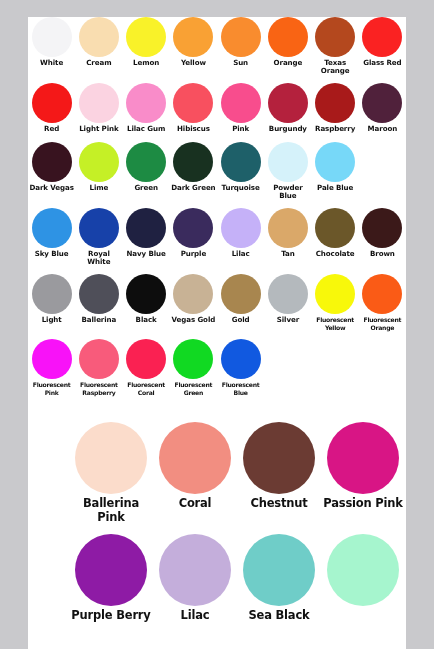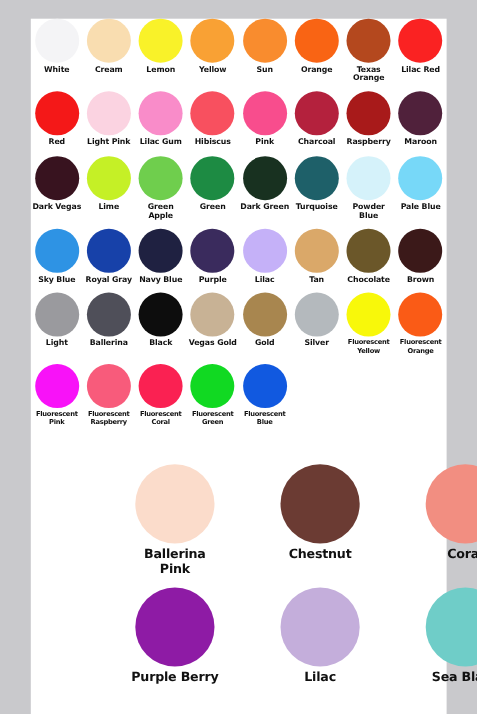--- a/index.html
+++ b/index.html
@@ -149,7 +149,7 @@
             </div>
             <div class="swatch">
               <span class="dot" style="background: rgb(250, 34, 34);"></span>
-              <div class="label">Lilac Red</div>
+              <div class="label">Glass Red</div>
             </div>
           </div>
           <div class="row-gap"></div>

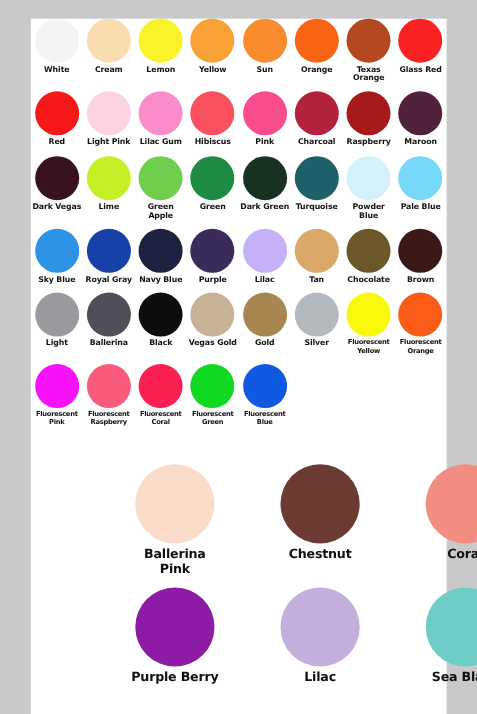--- a/index.html
+++ b/index.html
@@ -176,7 +176,7 @@
             </div>
             <div class="swatch">
               <span class="dot" style="background: rgb(180, 33, 61);"></span>
-              <div class="label">Charcoal</div>
+              <div class="label">Burgundy</div>
             </div>
             <div class="swatch">
               <span class="dot" style="background: rgb(168, 26, 26);"></span>

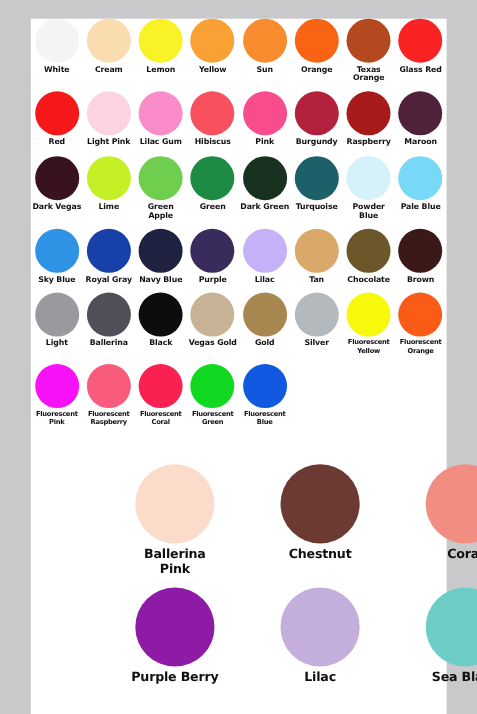--- a/index.html
+++ b/index.html
@@ -198,10 +198,6 @@
               <div class="label">Lime</div>
             </div>
             <div class="swatch">
-              <span class="dot" style="background: rgb(111, 206, 77);"></span>
-              <div class="label">Green Apple</div>
-            </div>
-            <div class="swatch">
               <span class="dot" style="background: rgb(29, 139, 67);"></span>
               <div class="label">Green</div>
             </div>

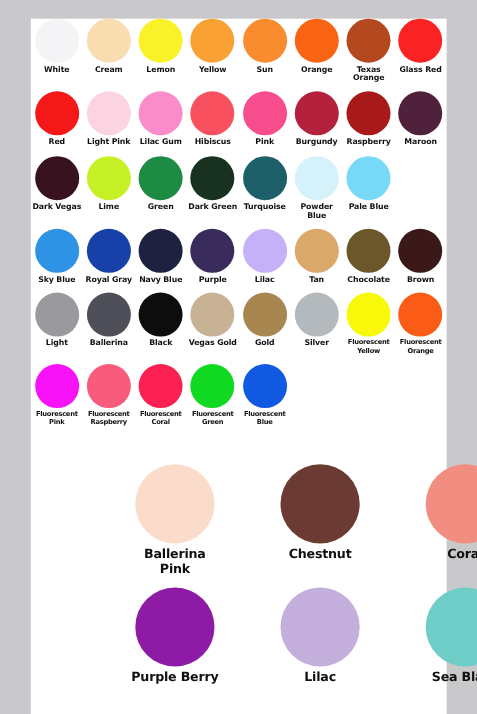--- a/index.html
+++ b/index.html
@@ -226,7 +226,7 @@
             </div>
             <div class="swatch">
               <span class="dot" style="background: rgb(23, 65, 169);"></span>
-              <div class="label">Royal Gray</div>
+              <div class="label">Royal White</div>
             </div>
             <div class="swatch">
               <span class="dot" style="background: rgb(31, 33, 65);"></span>

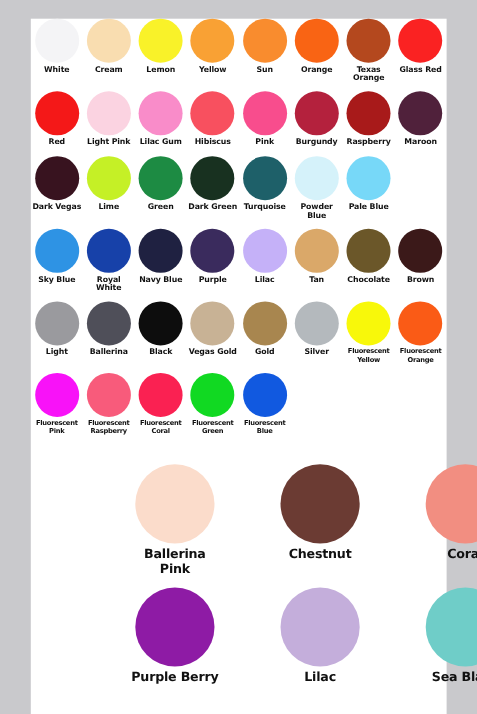--- a/index.html
+++ b/index.html
@@ -93,7 +93,6 @@
     display: flex;
     flex-direction: column;
     align-items: center;
-    margin-left: 48px;
   }
   .big-swatch .dot {
     width: 72px;

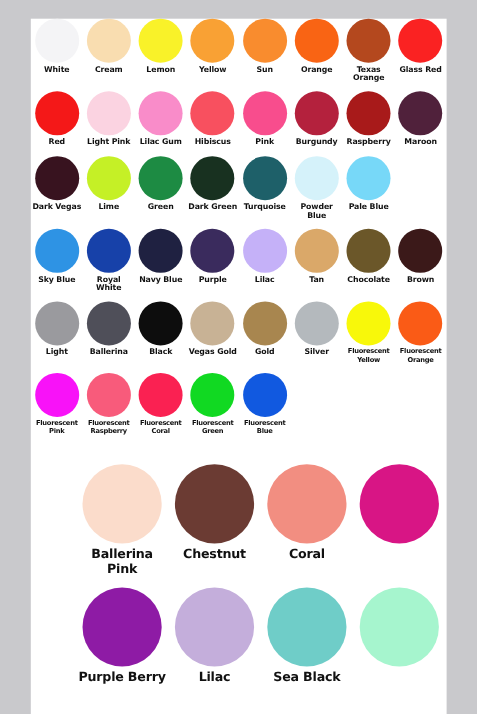--- a/index.html
+++ b/index.html
@@ -322,12 +322,12 @@
               <div class="big-label">Ballerina Pink</div>
             </div>
             <div class="big-swatch">
+              <span class="dot" style="background: rgb(242, 142, 129);"></span>
+              <div class="big-label">Coral</div>
+            </div>
+            <div class="big-swatch">
               <span class="dot" style="background: rgb(107, 59, 51);"></span>
               <div class="big-label">Chestnut</div>
-            </div>
-            <div class="big-swatch">
-              <span class="dot" style="background: rgb(242, 142, 129);"></span>
-              <div class="big-label">Coral</div>
             </div>
             <div class="big-swatch">
               <span class="dot" style="background: rgb(216, 21, 133);"></span>

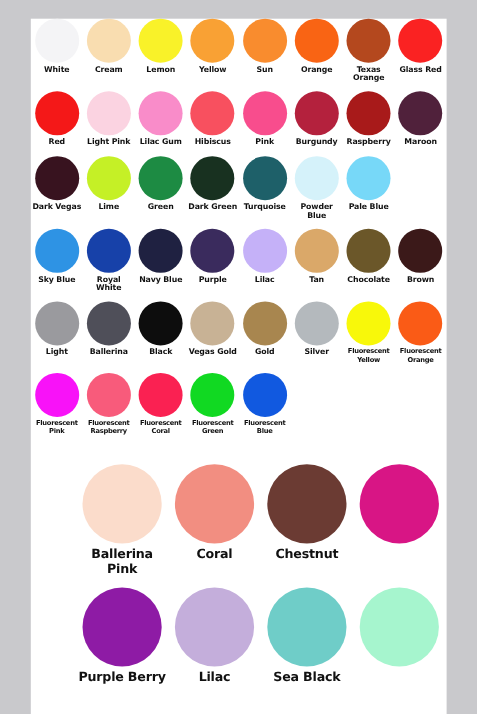--- a/index.html
+++ b/index.html
@@ -331,6 +331,7 @@
             </div>
             <div class="big-swatch">
               <span class="dot" style="background: rgb(216, 21, 133);"></span>
+              <div class="big-label">Passion Pink</div>
             </div>
           </div>
           <div style="height: 10px;"></div>

